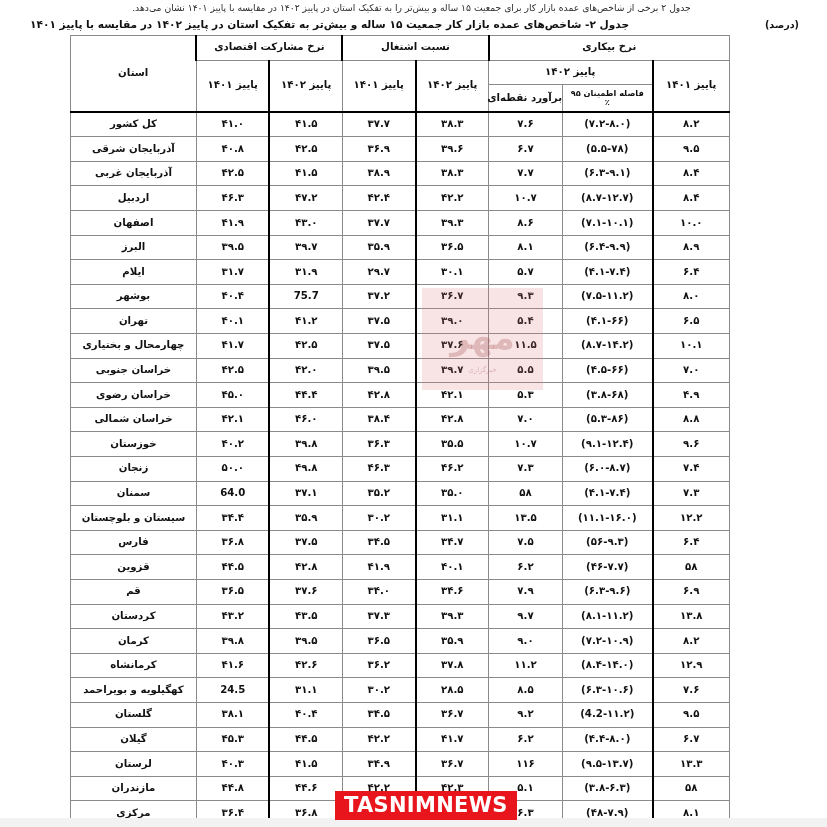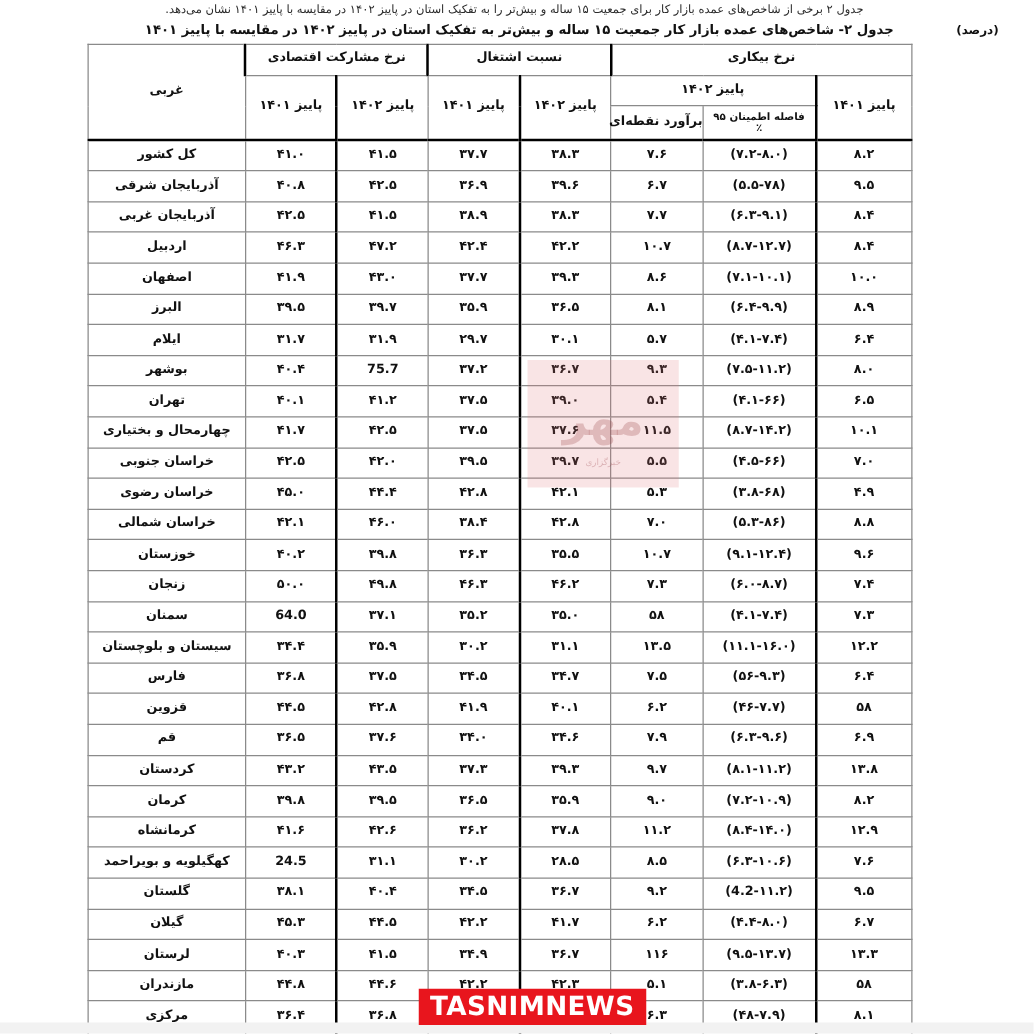--- a/index.html
+++ b/index.html
@@ -53,7 +53,7 @@
     color: #111;
     white-space: nowrap;
     flex: 1;
-    text-align: right;
+    text-align: left;
     padding-right: 50px;
   }
   .caption-unit {

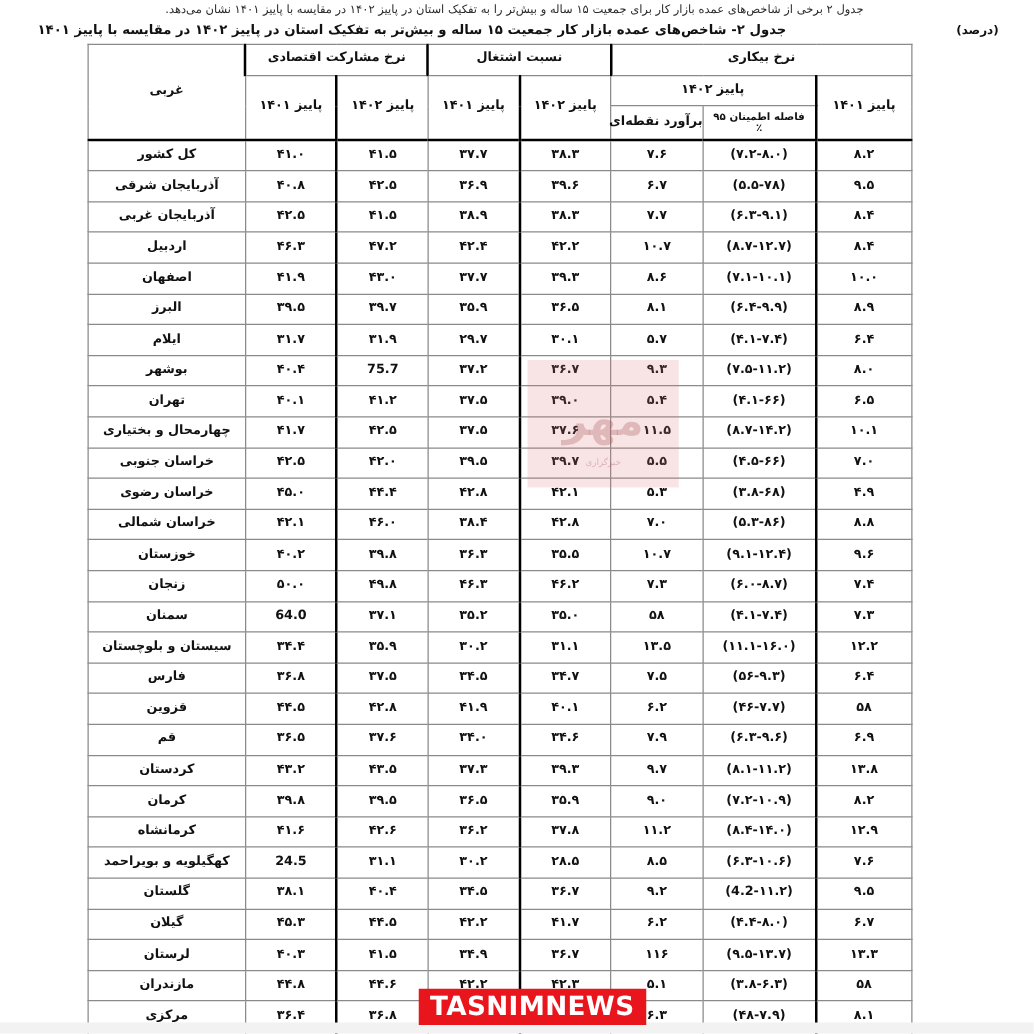--- a/index.html
+++ b/index.html
@@ -216,7 +216,7 @@
           <th colspan="3" class="sep-left">نرخ بیکاری</th>
           <th colspan="2" class="sep-left">نسبت اشتغال</th>
           <th colspan="2" class="sep-left">نرخ مشارکت اقتصادی</th>
-          <th rowspan="3" class="th-province">غربی</th>
+          <th rowspan="3" class="th-province">استان</th>
         </tr>
         <tr class="sub">
           <th rowspan="2" class="sep-left">پاییز ۱۴۰۱</th>

